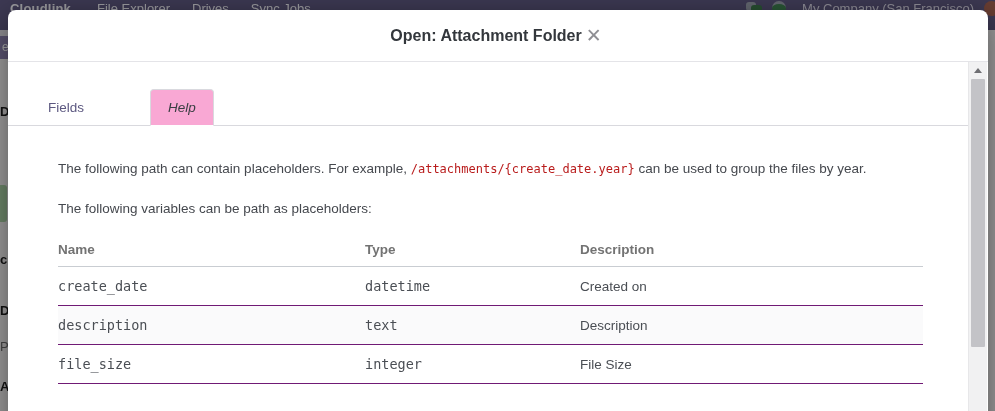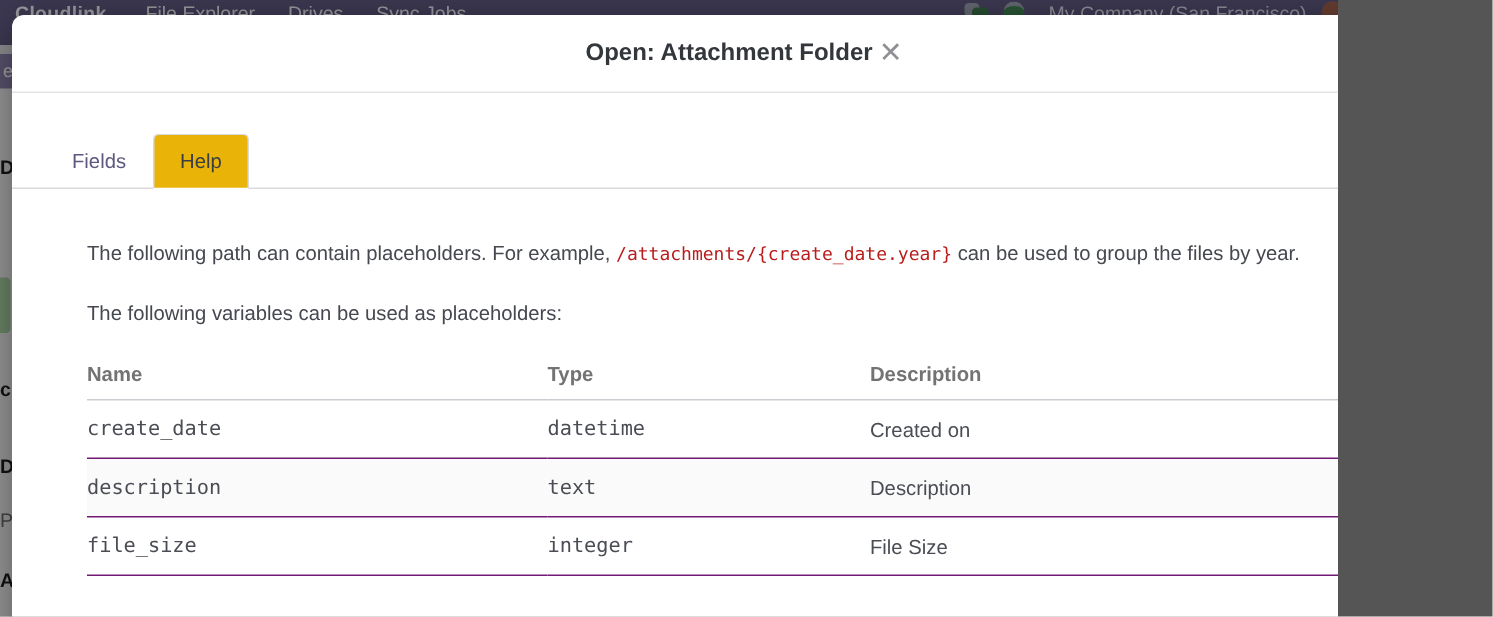--- a/index.html
+++ b/index.html
@@ -5,7 +5,7 @@
   * { box-sizing: border-box; margin: 0; padding: 0; }
   body { background:#555; }
   .stage {
-    position: relative; width: 892px; height: 411px; overflow: hidden;
+    position: relative; width: 995px; height: 411px; overflow: hidden;
     background: #f0eeef;
     font-family: "Liberation Sans", sans-serif;
   }

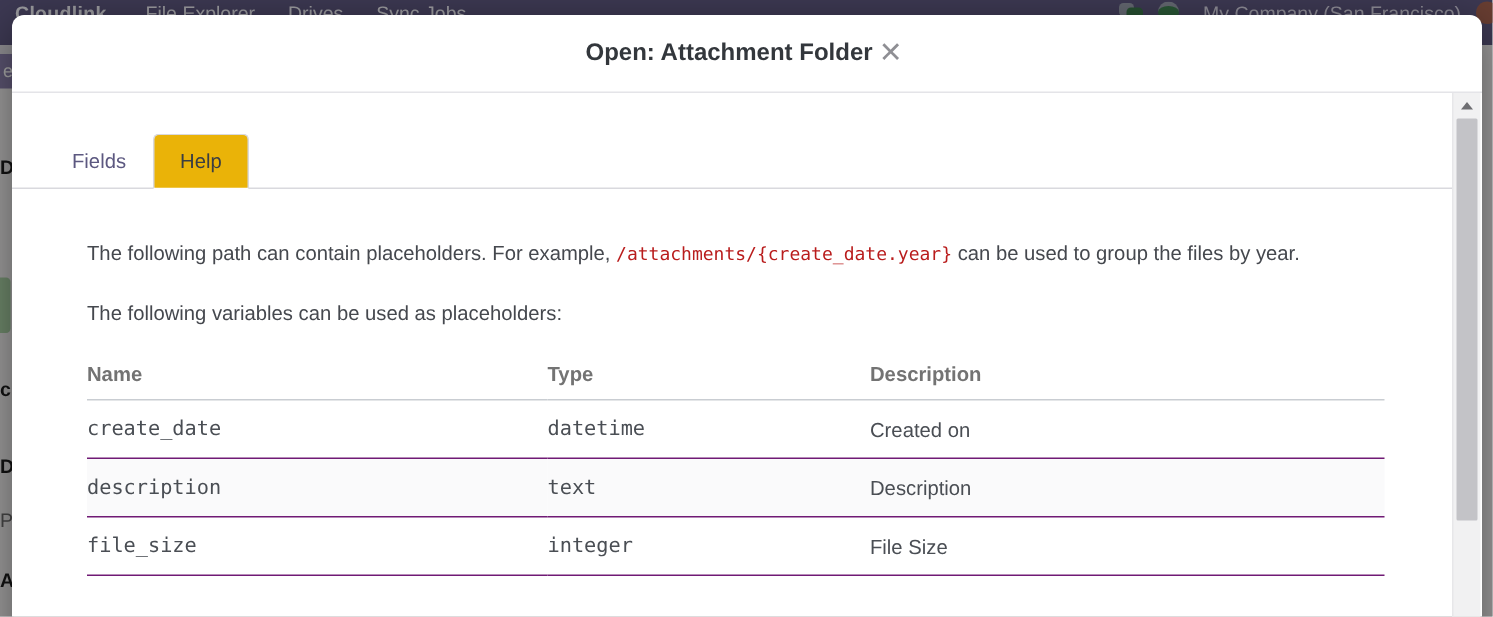--- a/index.html
+++ b/index.html
@@ -56,6 +56,7 @@
   .tabs {
     display: flex; padding: 27px 0 0 22px; margin-right: 19px;
     border-bottom: 1px solid #d9d9de;
+    gap: 48px;
   }
   .tab {
     padding: 10px 17px; font-size: 13.5px; color: #5c5880;

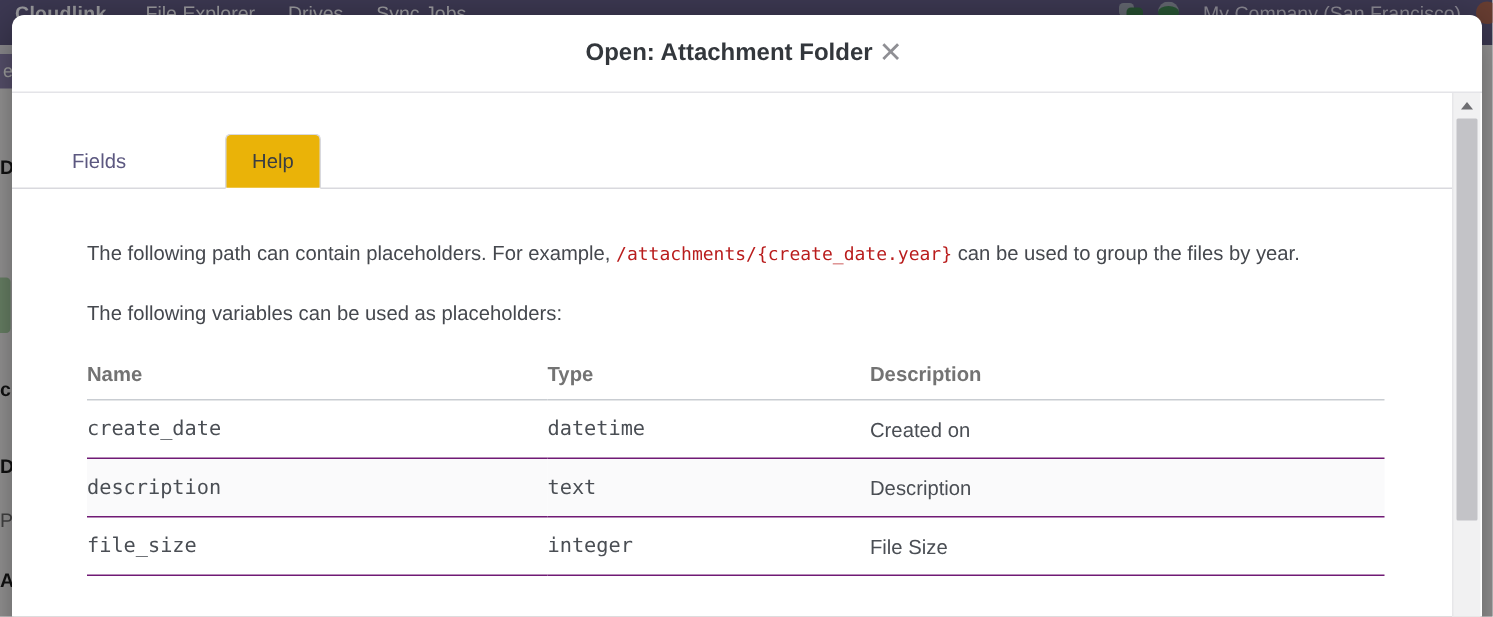--- a/index.html
+++ b/index.html
@@ -64,7 +64,7 @@
     border-radius: 4px 4px 0 0; background: none; cursor: pointer;
     font-family: "Liberation Sans", sans-serif;
   }
-  .tab.active { color: #3a3e43; background: #eab308; border-color: #d9d9de #d9d9de #fff #d9d9de; }
+  .tab.active { color: #3a3e43; background: #f9a8d4; border-color: #d9d9de #d9d9de #fff #d9d9de; font-style: italic; }
 
   .tab-content { padding: 34px 0 0 50px; }
   .para { font-size: 13.5px; color: #45484e; line-height: 1.3; }

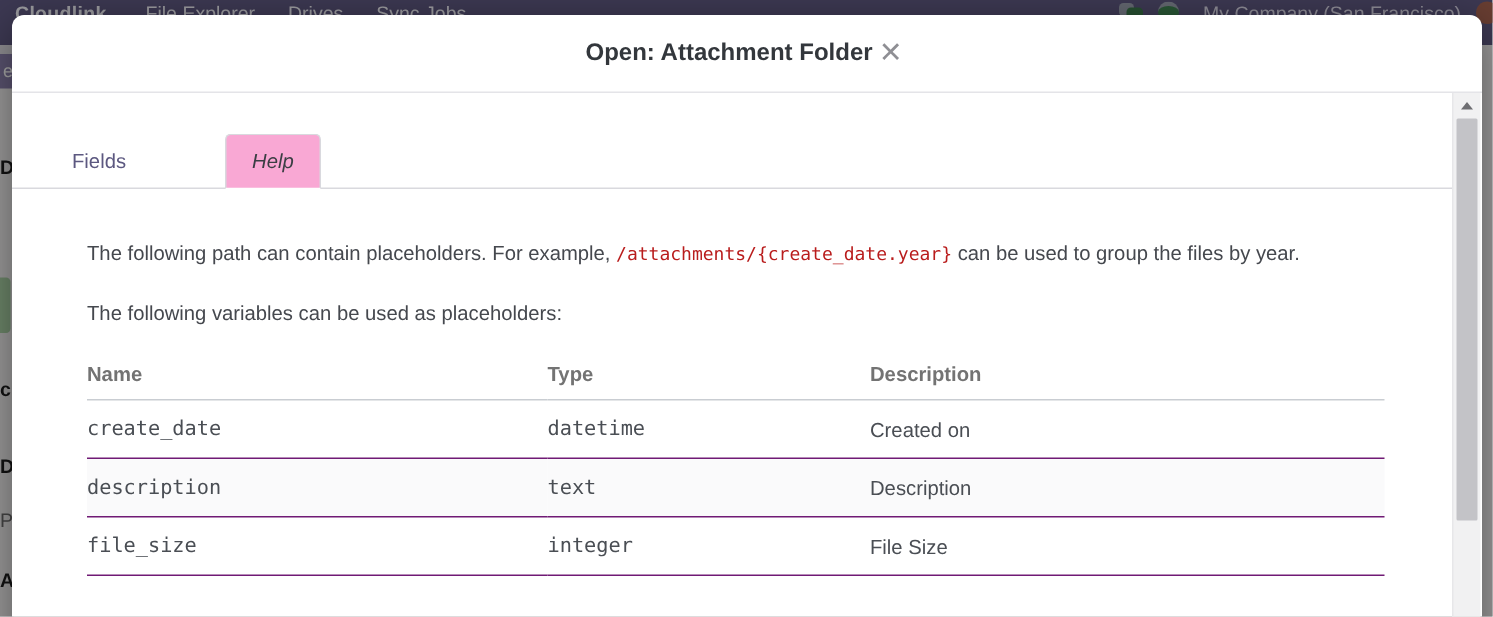--- a/index.html
+++ b/index.html
@@ -149,7 +149,7 @@
       <div class="tab-content">
         <p class="para intro"><span>The following path can contain placeholders. For example, </span><code class="code">/attachments/{create_date.year}</code><span> can be used to group the files by year.</span></p>
 
-        <p class="para vars">The following variables can be used as placeholders:</p>
+        <p class="para vars">The following variables can be path as placeholders:</p>
 
         <table class="vars-table">
           <colgroup>

